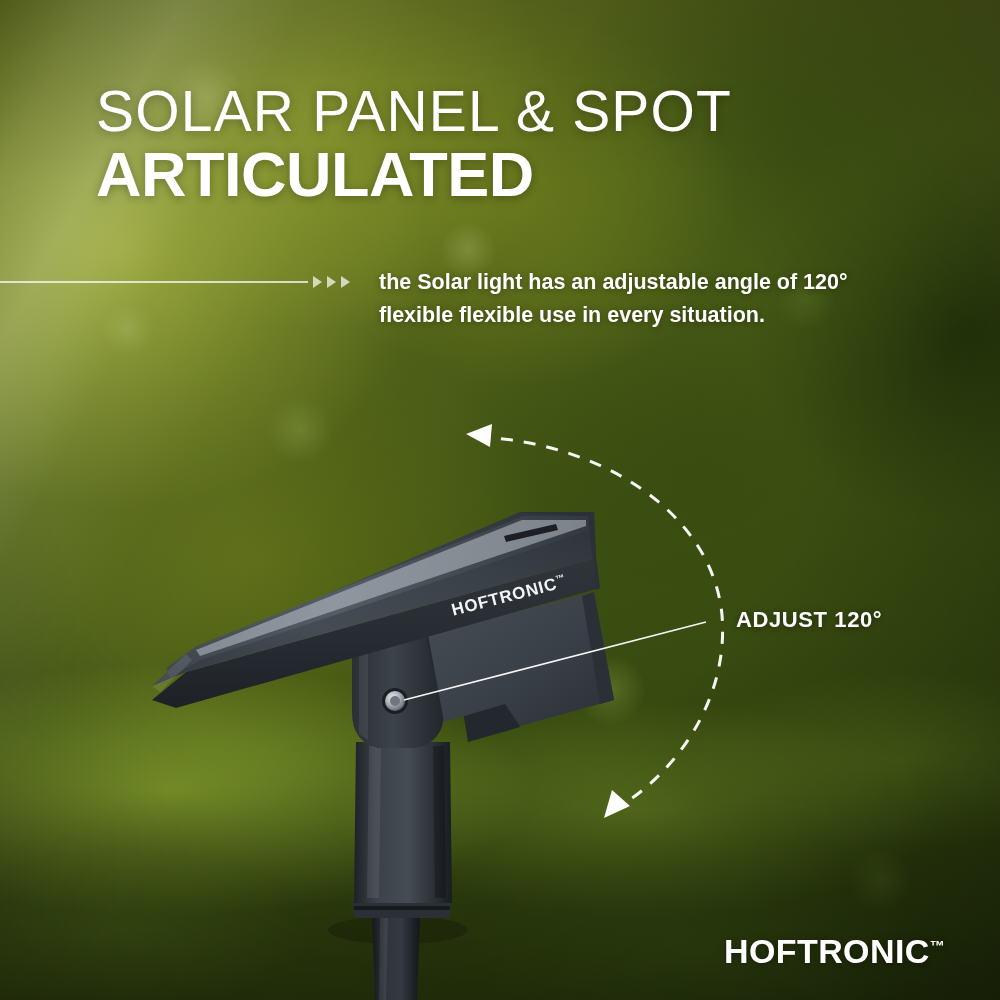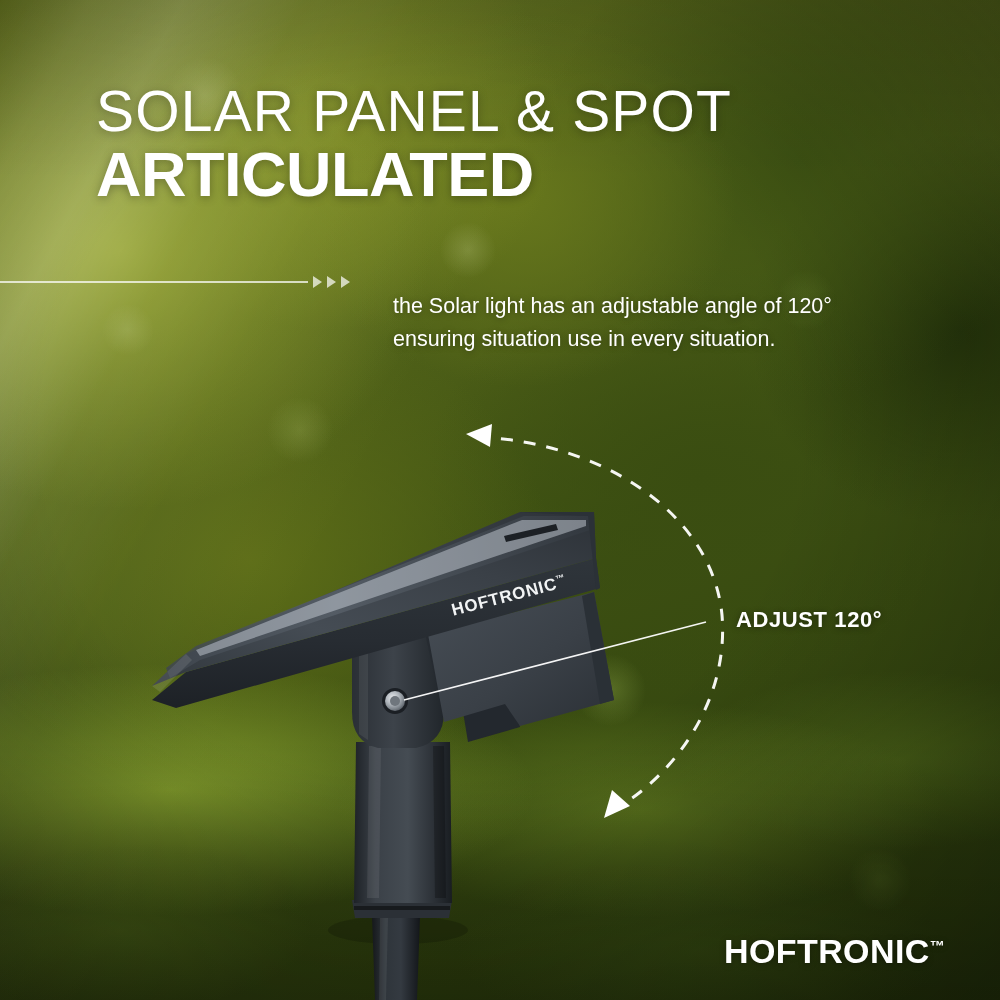--- a/index.html
+++ b/index.html
@@ -115,15 +115,14 @@
 
   #description {
     position: absolute;
-    left: 393px;
+    left: 379px;
     top: 266px;
     width: 580px;
     font-size: 21.5px;
-    font-weight: 400;
+    font-weight: 700;
     line-height: 1.55;
     color: #ffffff;
     text-shadow: 0 1px 6px rgba(0,0,0,0.35);
-    margin-top: 24px;
   }
 
   

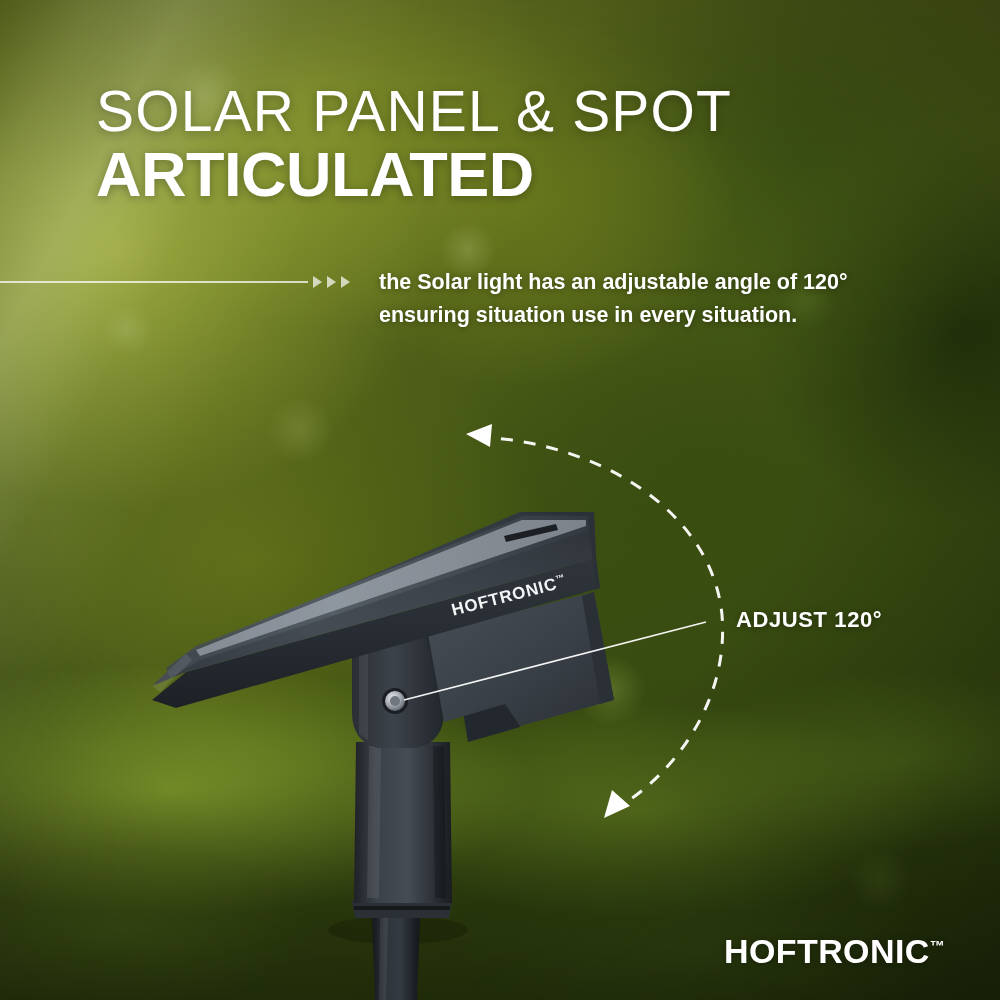--- a/index.html
+++ b/index.html
@@ -205,7 +205,7 @@
 
   <div id="description">
     <div>the Solar light has an adjustable angle of 120°</div>
-    <div>ensuring situation use in every situation.</div>
+    <div>flexible flexible use in every situation.</div>
   </div>
 
   <div id="product">

